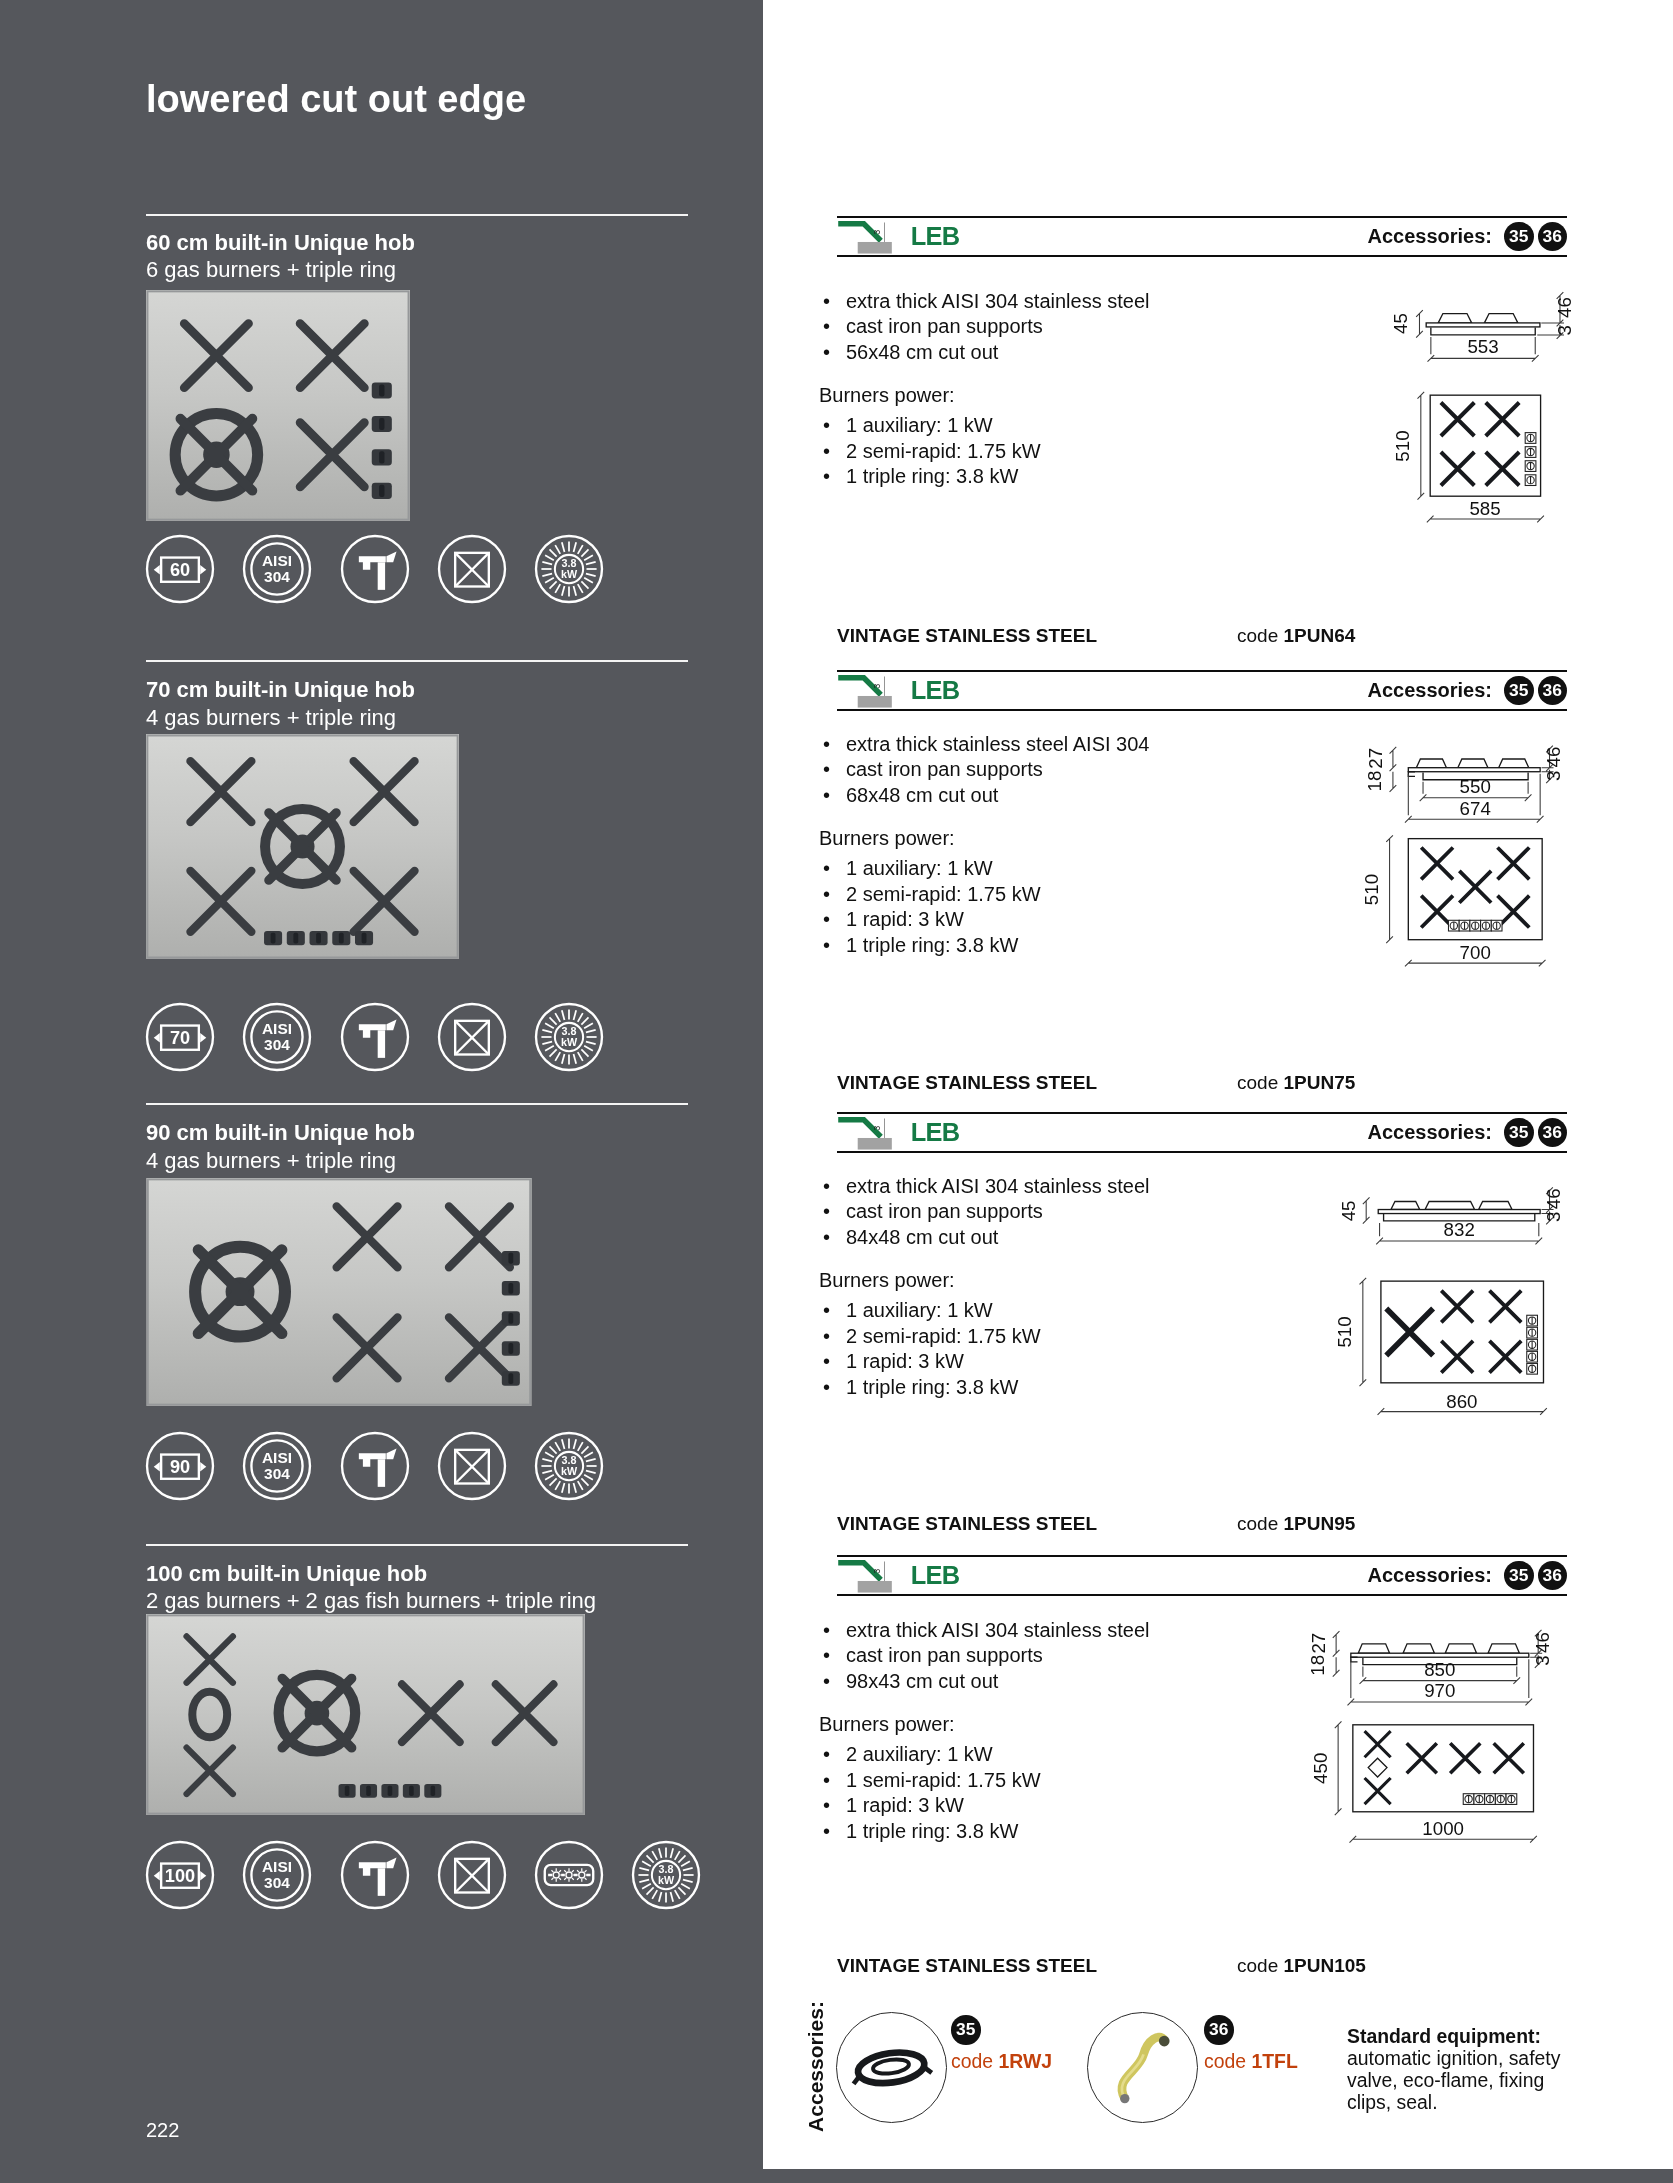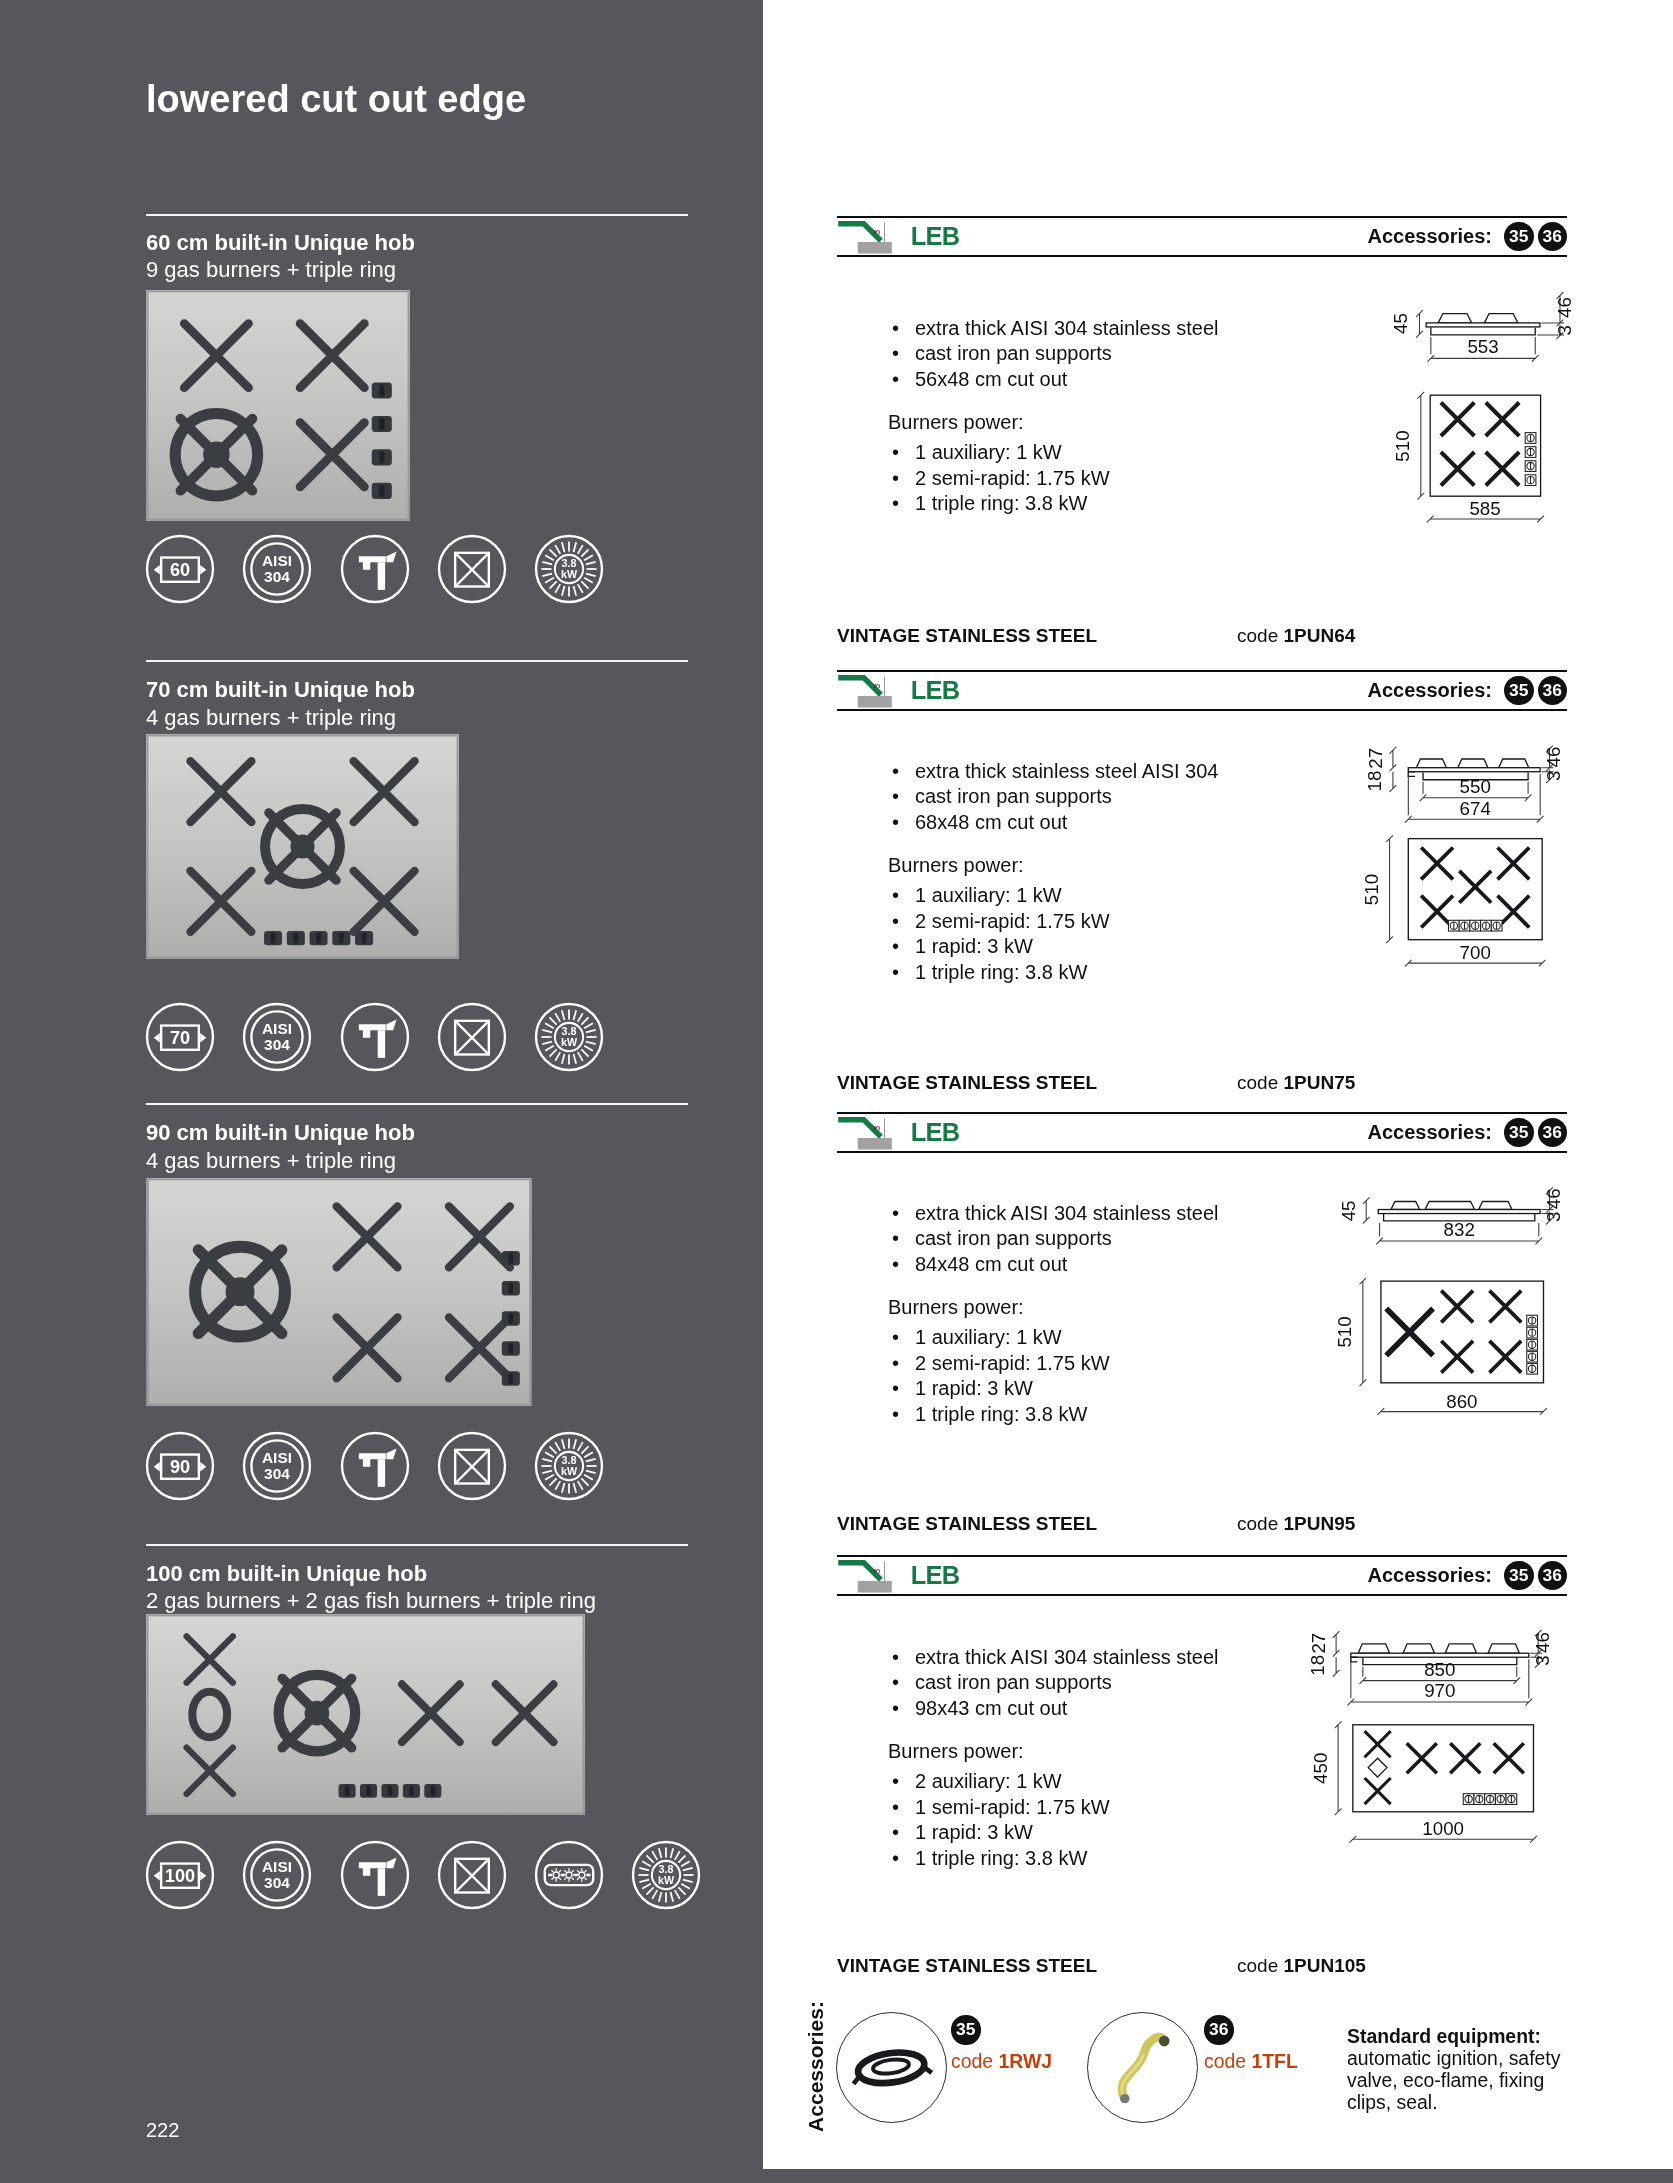--- a/index.html
+++ b/index.html
@@ -123,7 +123,7 @@
 
   <div class="divider" style="top:214px"></div>
   <div class="lshead" style="top:229px">60 cm built-in Unique hob</div>
-  <div class="lssub" style="top:256px">9 gas burners + triple ring</div>
+  <div class="lssub" style="top:256px">6 gas burners + triple ring</div>
   <svg class="photo" style="left:146px;top:290px" width="264" height="231" viewBox="0 0 394 345">
     <rect width="394" height="345" fill="url(#metal)"></rect>
       <rect x="2" y="2" width="390" height="341" class="pframe"></rect>

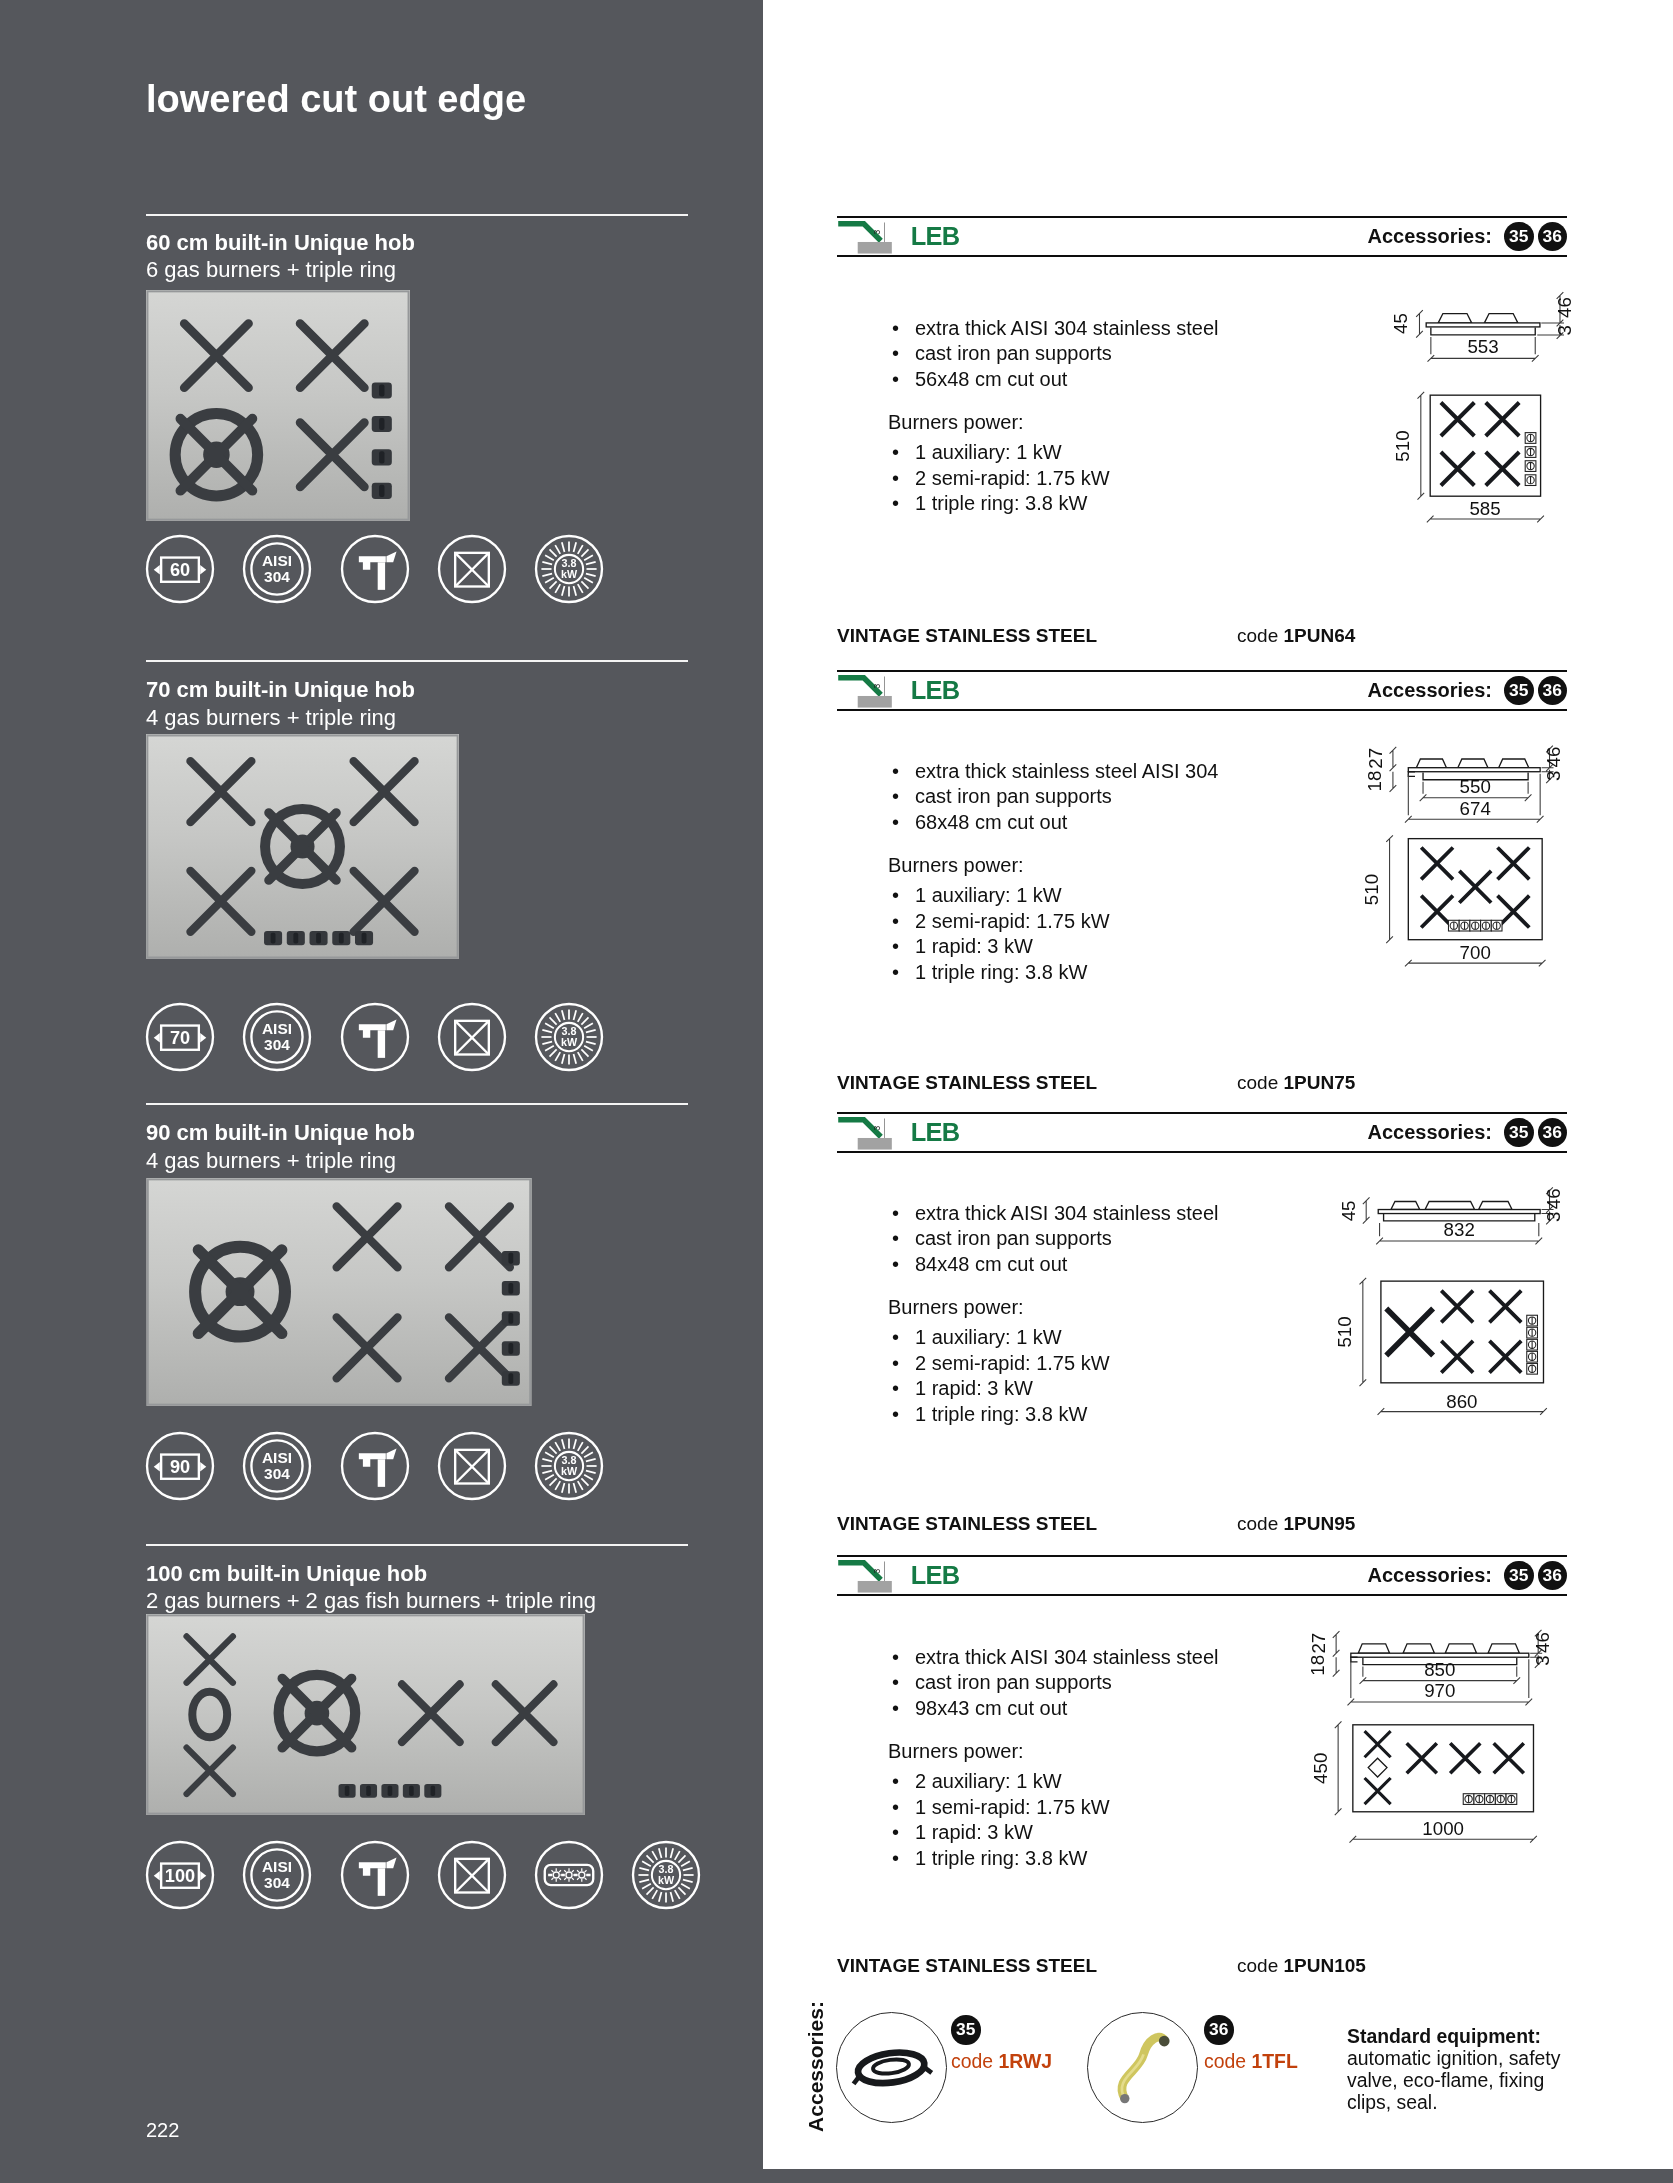--- a/index.html
+++ b/index.html
@@ -34,7 +34,7 @@
   .accwrap{display:flex;align-items:center;}
   .acclabel{font-size:20px;font-weight:bold;color:#111;margin-right:8px;}
   .badge{display:inline-block;width:29.5px;height:29.5px;border-radius:50%;background:#111;color:#fff;font-size:17.4px;font-weight:bold;text-align:center;line-height:29.5px;margin-left:4px;}
-  .specs{position:absolute;left:888px;width:469px;color:#111;margin-top:27px;}
+  .specs{position:absolute;left:819px;width:469px;color:#111;}
   .specs ul{list-style:none;margin:0;padding:0;}
   .specs li{position:relative;padding-left:27px;font-size:20px;line-height:25.4px;}
   .specs li:before{content:"\2022";position:absolute;left:4px;}

